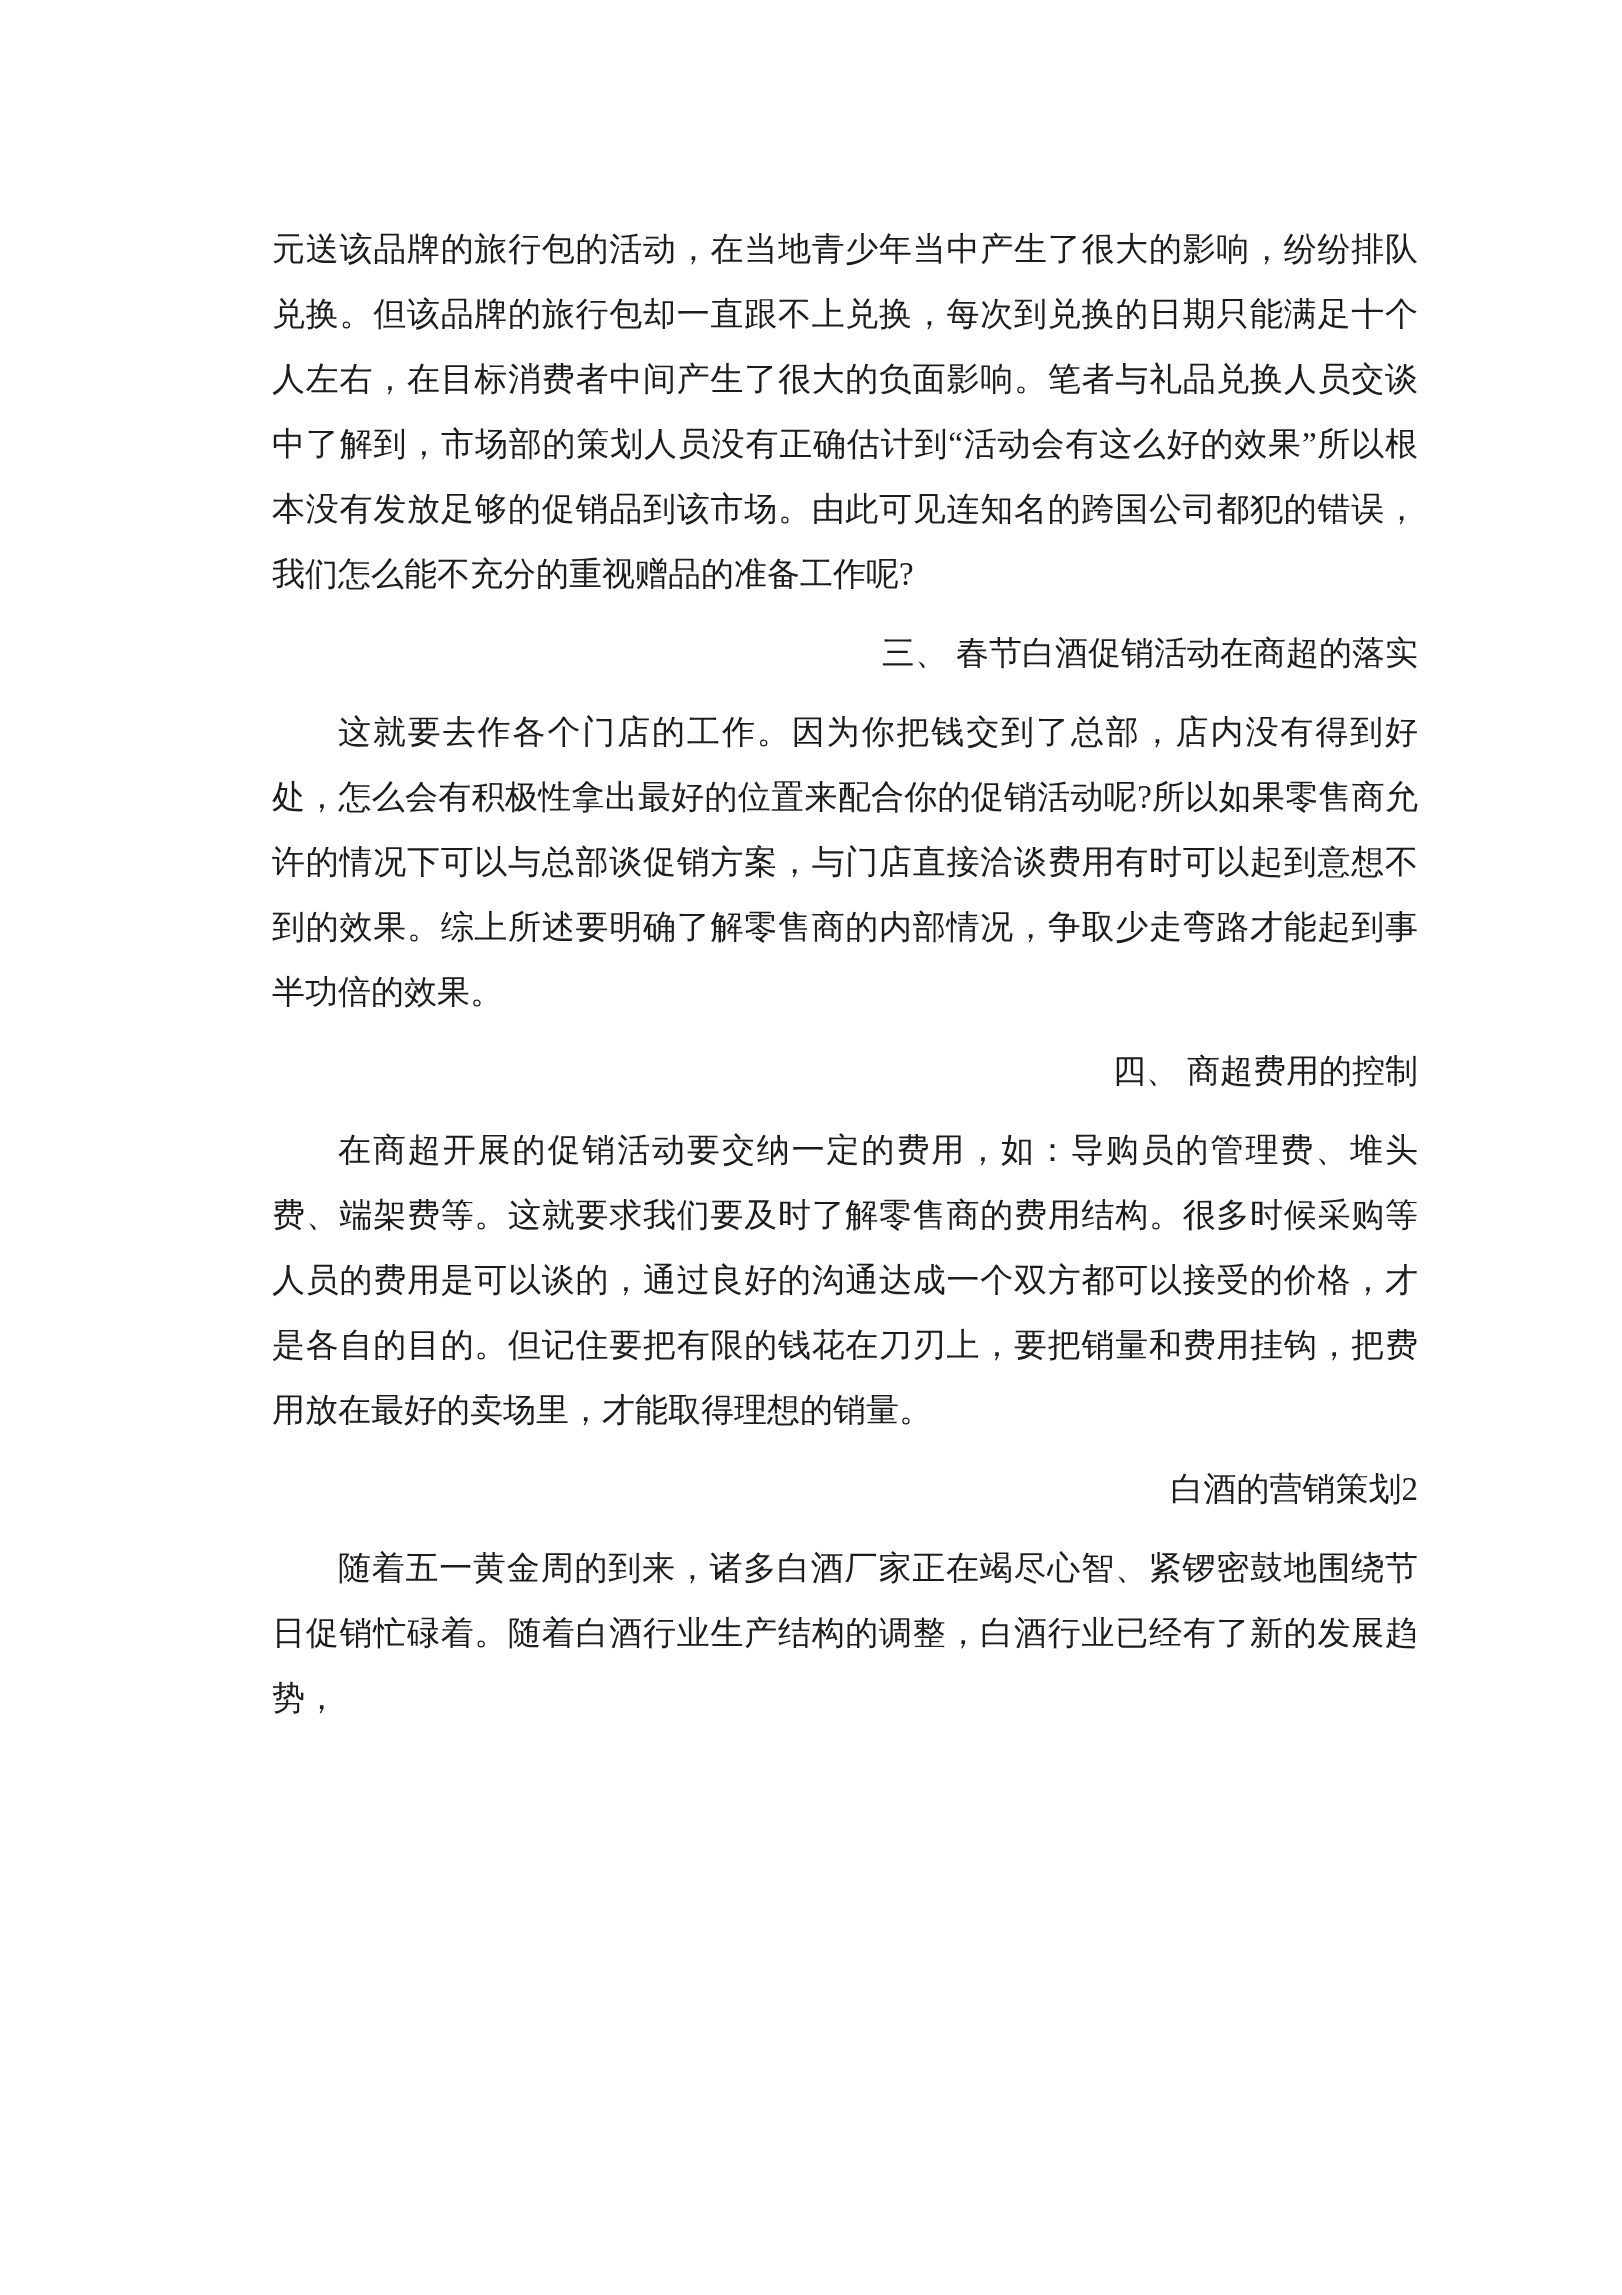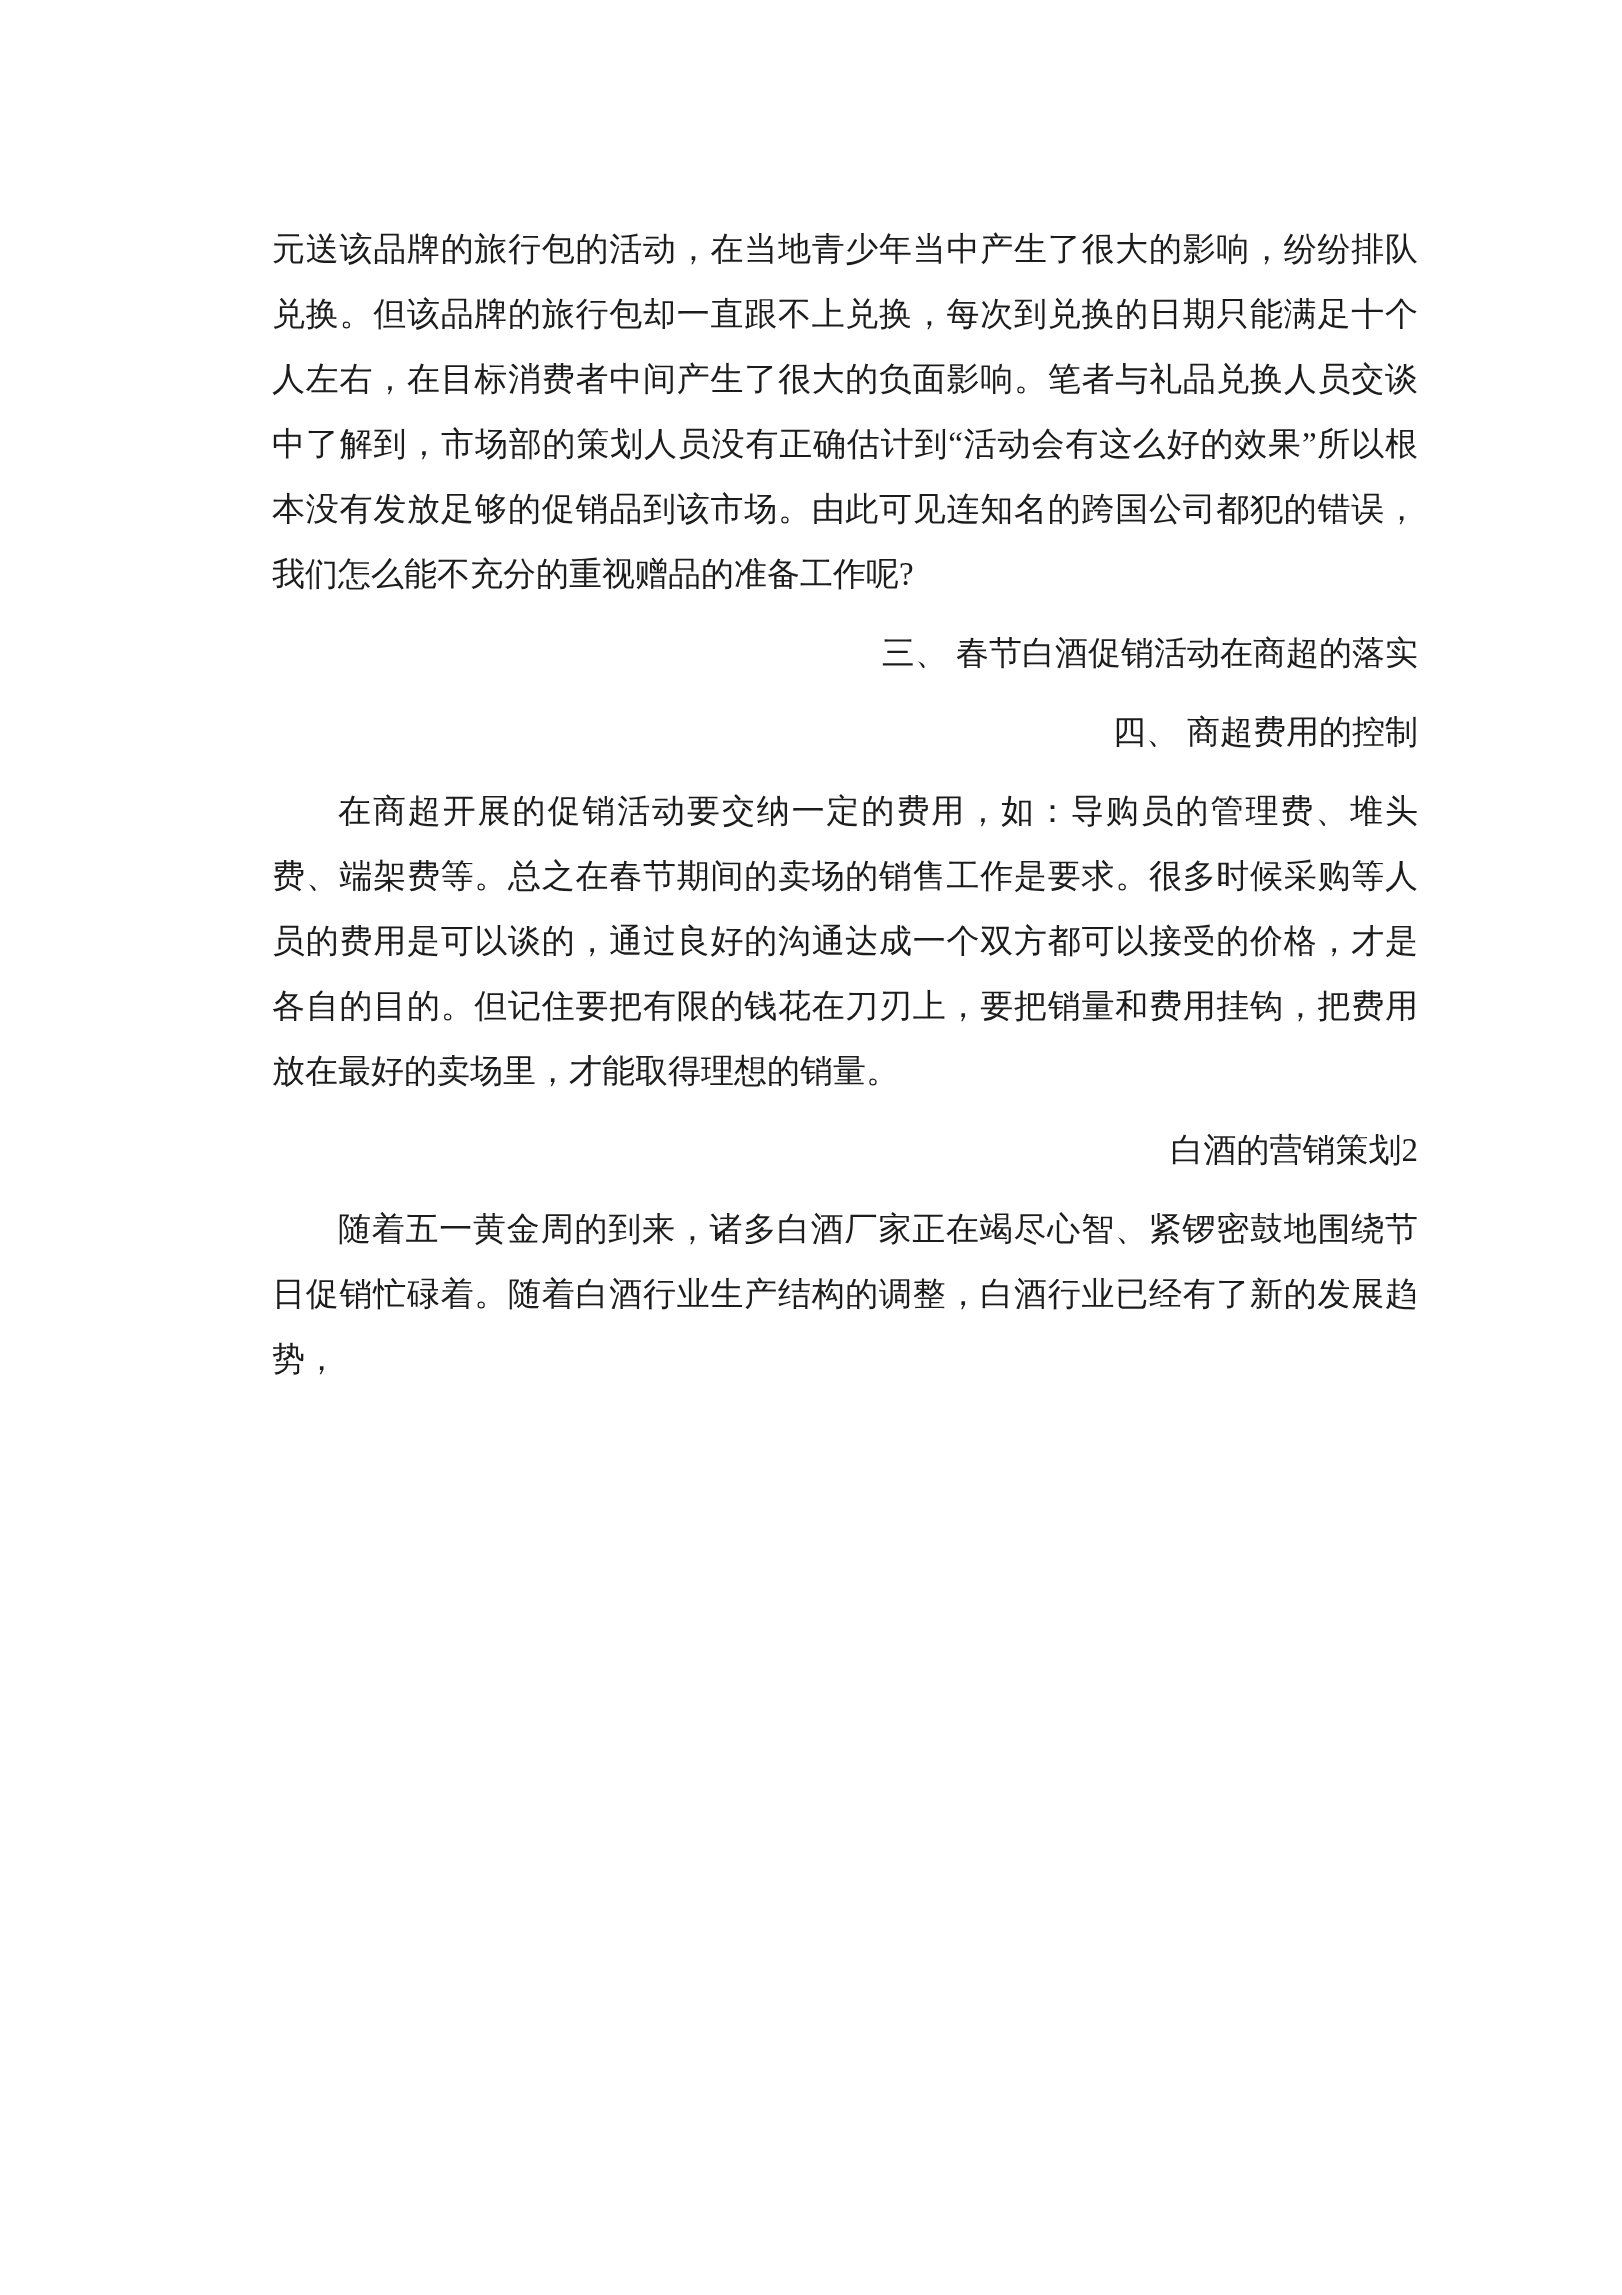--- a/index.html
+++ b/index.html
@@ -47,6 +47,7 @@
     <p class="para indent heading">三、 春节白酒促销活动在商超的落实</p>
 
 
+    <p class="para indent">这就要去作各个门店的工作。因为你把钱交到了总部，店内没有得到好处，怎么会有积极性拿出最好的位置来配合你的促销活动呢?所以如果零售商允许的情况下可以与总部谈促销方案，与门店直接洽谈费用有时可以起到意想不到的效果。综上所述要明确了解零售商的内部情况，争取少走弯路才能起到事半功倍的效果。</p>
 
     <p class="para indent heading">四、 商超费用的控制</p>
 

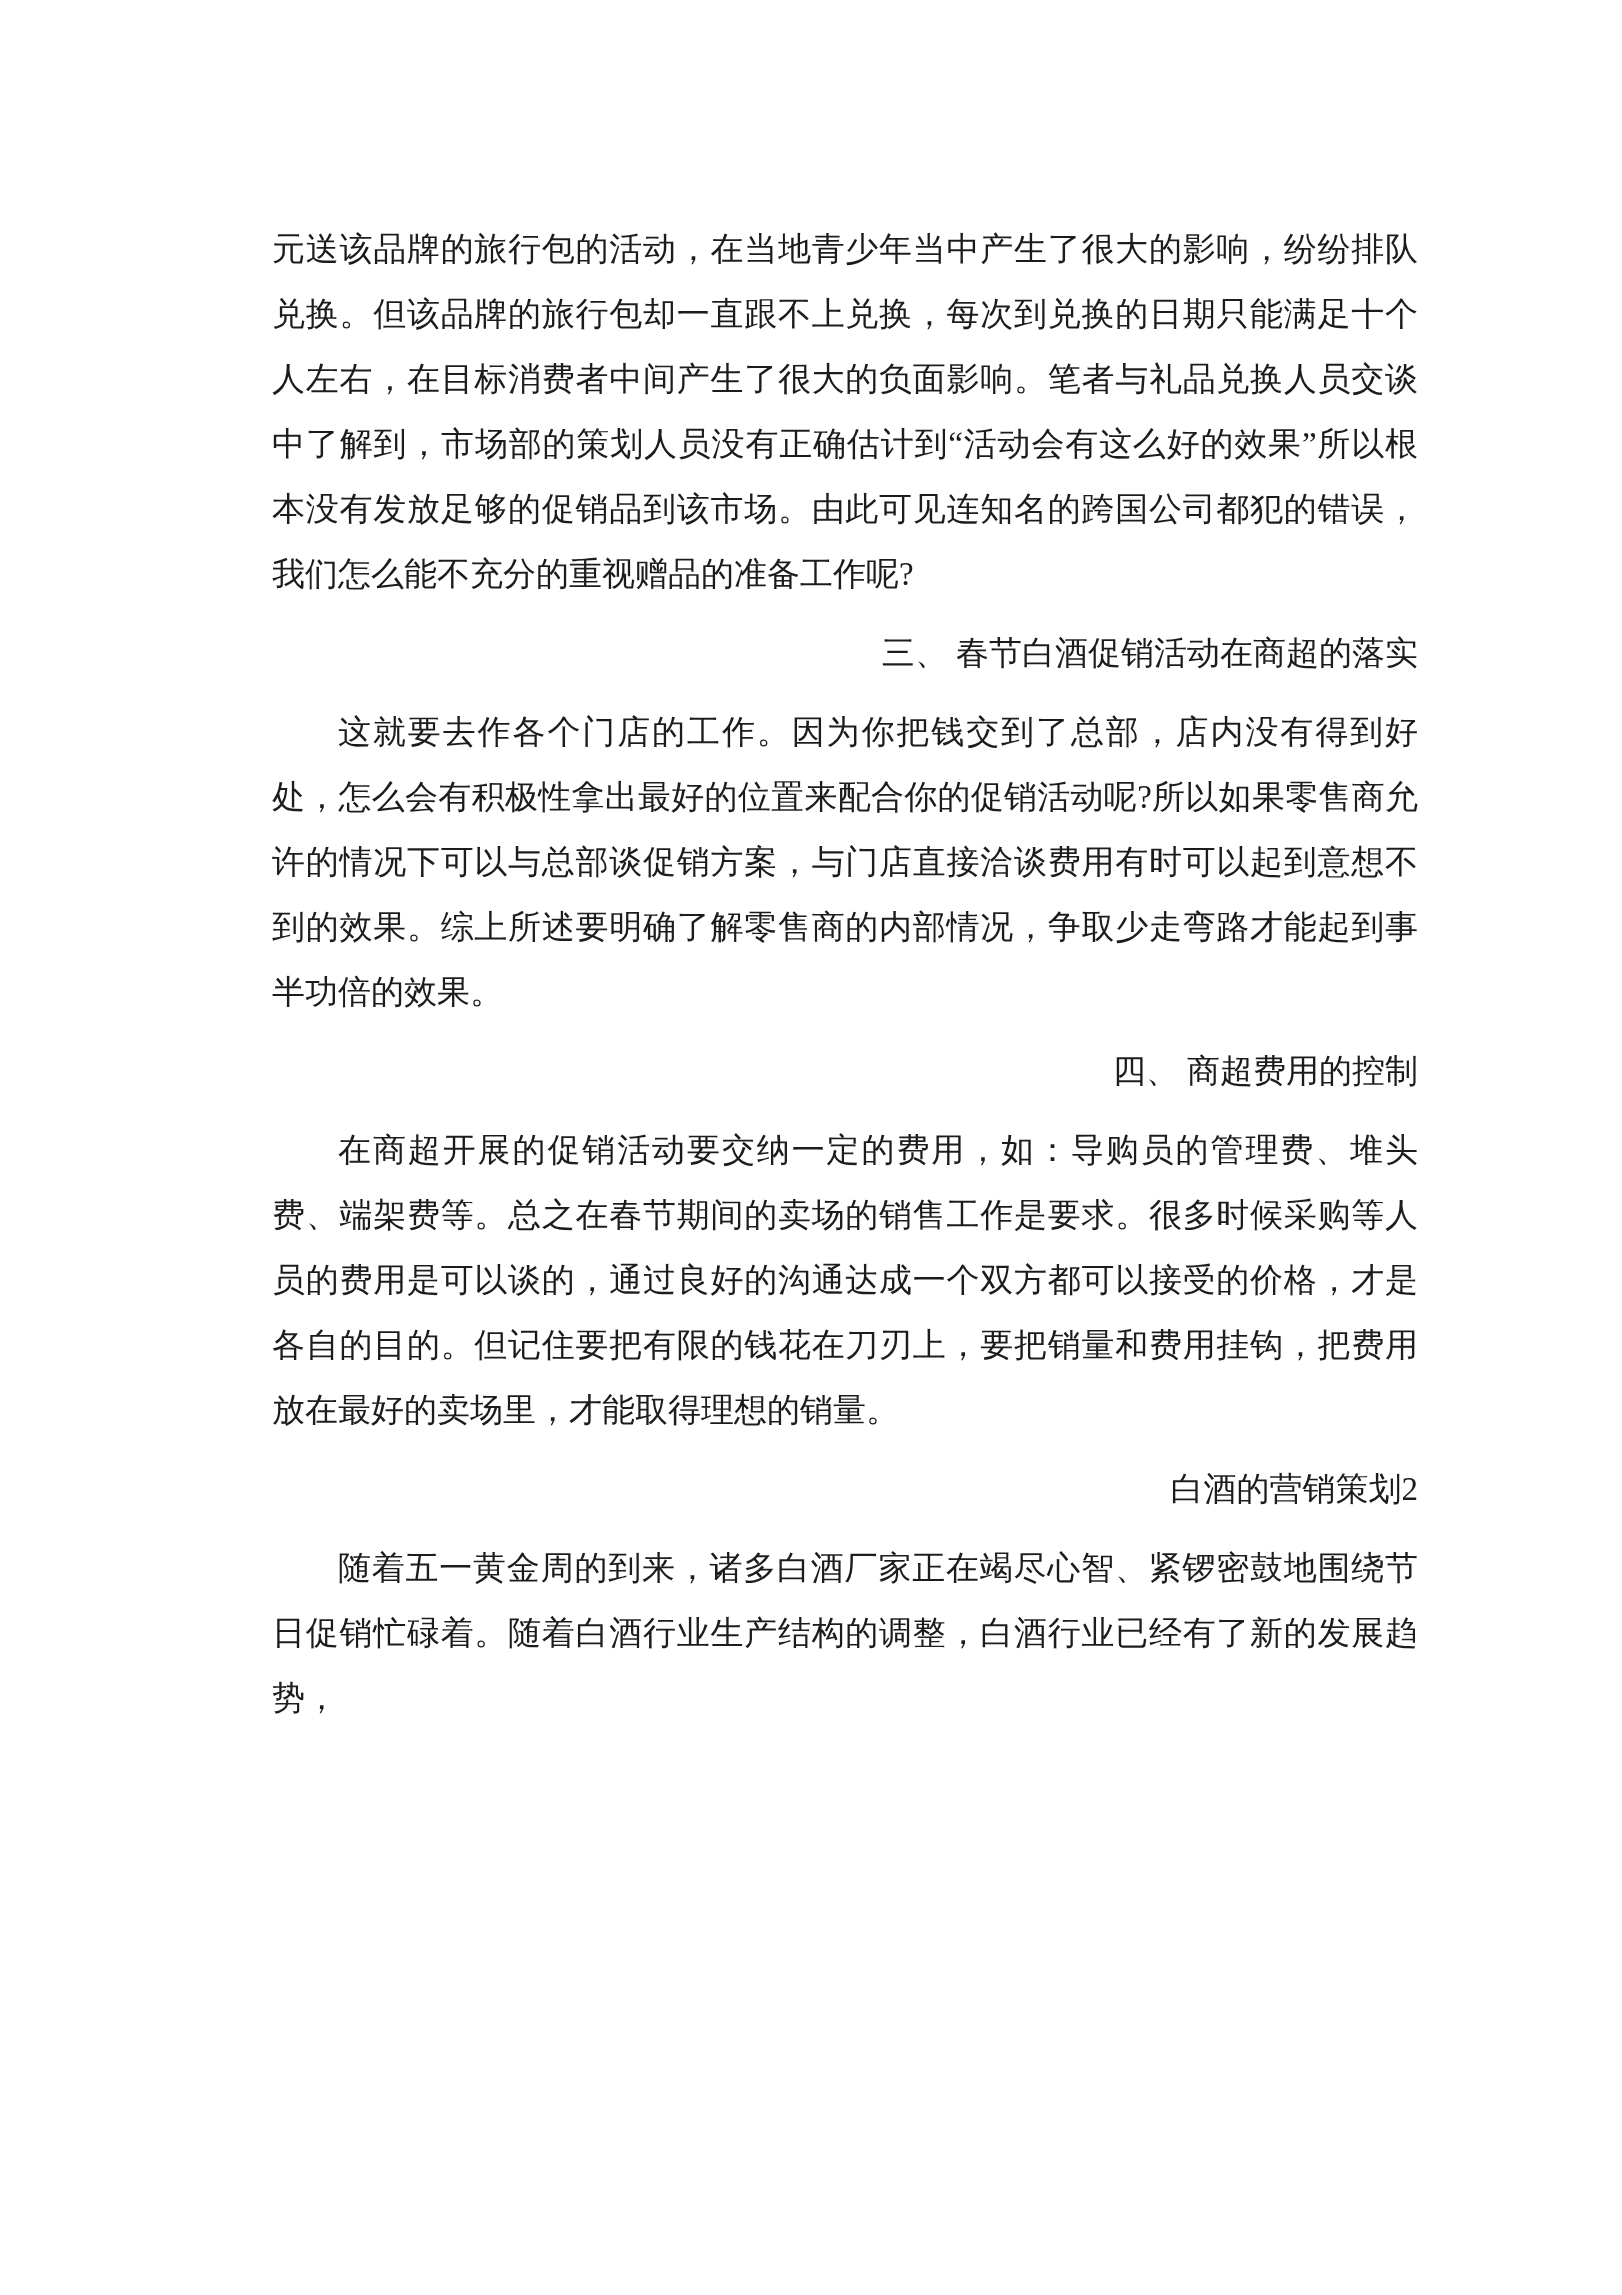--- a/index.html
+++ b/index.html
@@ -51,7 +51,7 @@
 
     <p class="para indent heading">四、 商超费用的控制</p>
 
-    <p class="para indent">在商超开展的促销活动要交纳一定的费用，如：导购员的管理费、堆头费、端架费等。总之在春节期间的卖场的销售工作是要求。很多时候采购等人员的费用是可以谈的，通过良好的沟通达成一个双方都可以接受的价格，才是各自的目的。但记住要把有限的钱花在刀刃上，要把销量和费用挂钩，把费用放在最好的卖场里，才能取得理想的销量。</p>
+    <p class="para indent">在商超开展的促销活动要交纳一定的费用，如：导购员的管理费、堆头费、端架费等。这就要求我们要及时了解零售商的费用结构。很多时候采购等人员的费用是可以谈的，通过良好的沟通达成一个双方都可以接受的价格，才是各自的目的。但记住要把有限的钱花在刀刃上，要把销量和费用挂钩，把费用放在最好的卖场里，才能取得理想的销量。</p>
 
 
     <p class="para indent heading">白酒的营销策划2</p>

